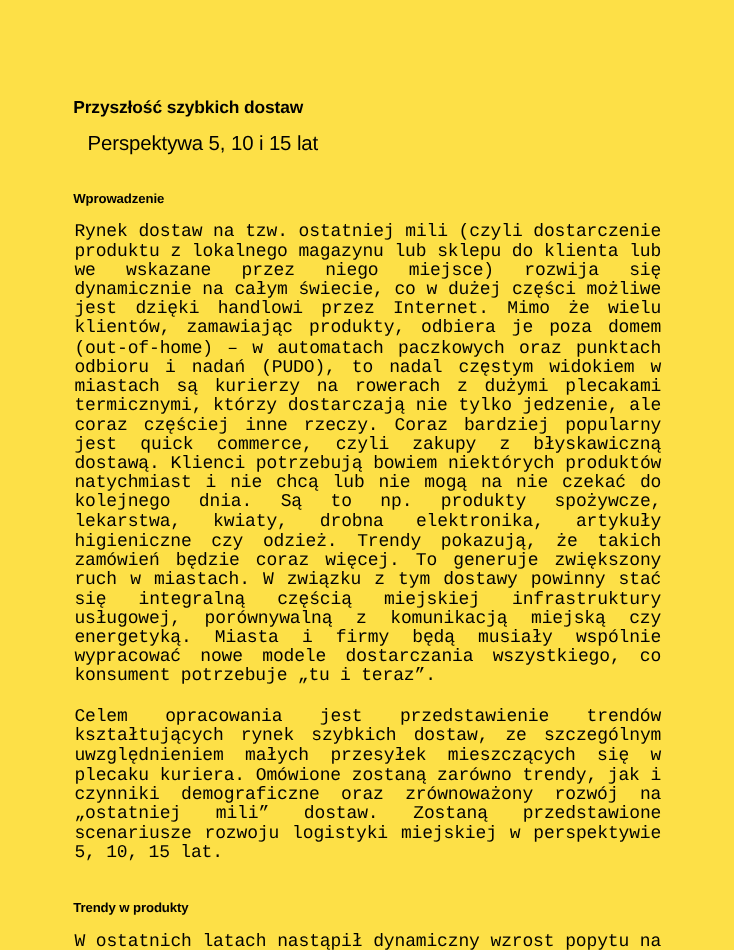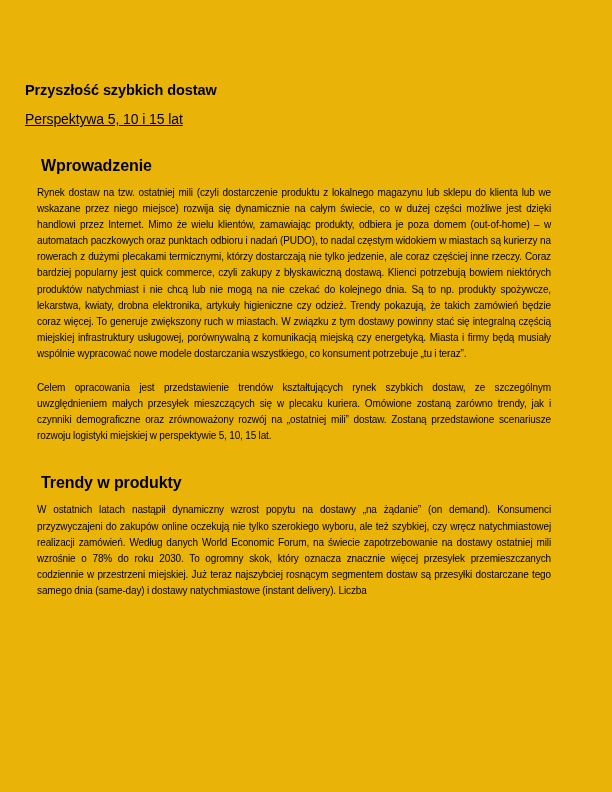--- a/index.html
+++ b/index.html
@@ -12,9 +12,9 @@
       width: 612px;
       height: 792px;
       margin: 0;
-      background: #eab308;
+      background: #fde047;
       box-sizing: border-box;
-      padding: 80px 61px 0 25px;
+      padding: 80px 61px 0 61px;
       font-family: "Liberation Sans", sans-serif;
       color: #000000;
       overflow: hidden;

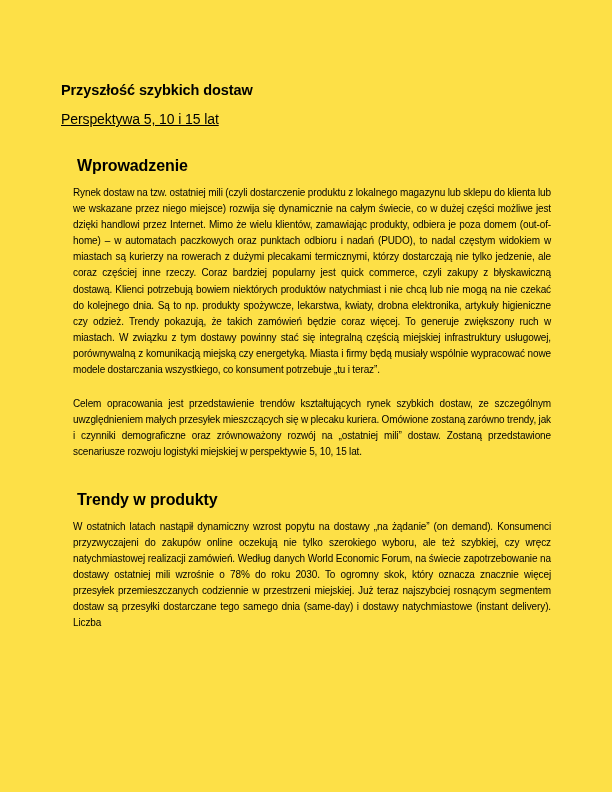--- a/index.html
+++ b/index.html
@@ -27,12 +27,11 @@
       letter-spacing: -0.1px;
     }
     .doc-subtitle {
-      font-size: 14px;
+      font-size: 17px;
       font-weight: normal;
       line-height: 16px;
-      margin: 0;
+      margin: 12px;
       letter-spacing: -0.1px;
-      text-decoration: underline;
     }
     .section-heading {
       font-size: 16px;

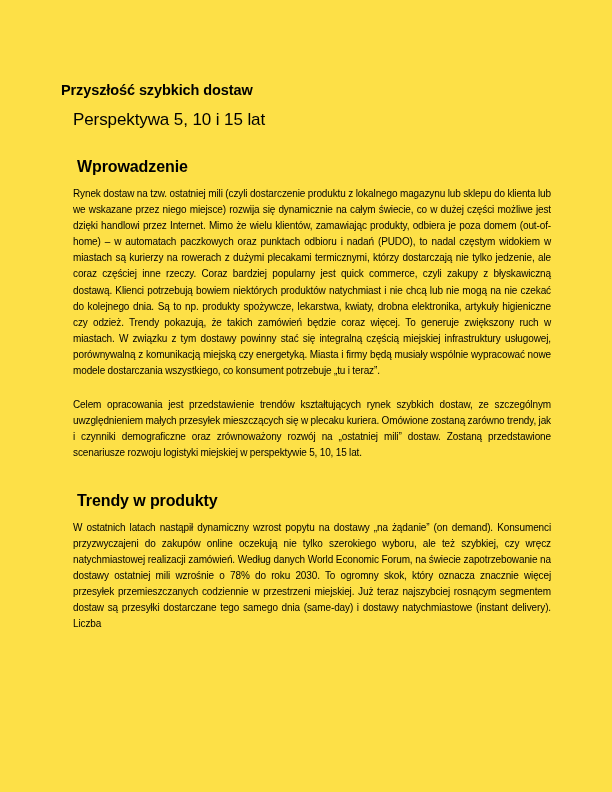--- a/index.html
+++ b/index.html
@@ -34,10 +34,10 @@
       letter-spacing: -0.1px;
     }
     .section-heading {
-      font-size: 16px;
+      font-size: 11px;
       font-weight: bold;
       line-height: 17px;
-      margin: 30px 0 11px 16px;
+      margin: 30px 0 11px 0;
       letter-spacing: -0.1px;
     }
     .body-par {

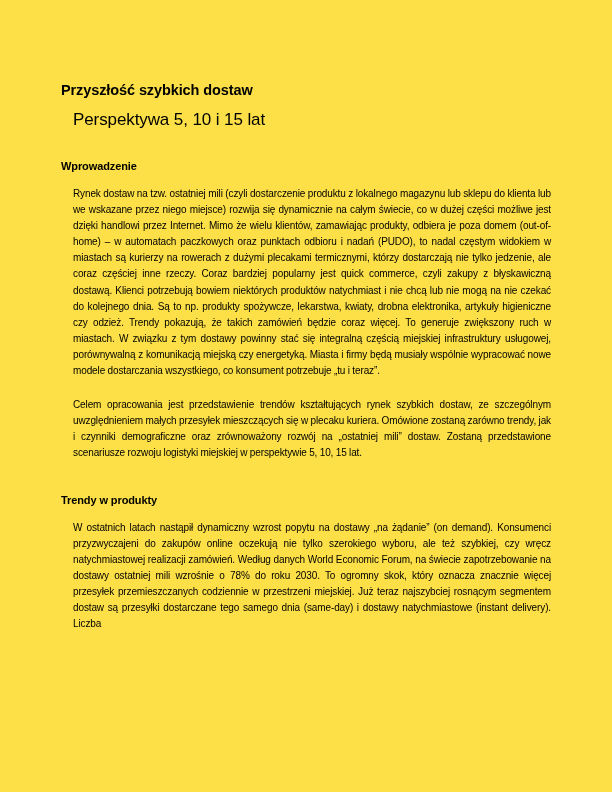--- a/index.html
+++ b/index.html
@@ -41,12 +41,13 @@
       letter-spacing: -0.1px;
     }
     .body-par {
-      font-size: 10px;
+      font-size: 15px;
       line-height: 16.1px;
       text-align: justify;
-      margin: 0 0 18px 12px;
+      margin: 0 0 18px 1px;
       letter-spacing: -0.12px;
       word-spacing: -0.2px;
+      font-family: Liberation Mono, monospace;
     }
   </style>
 </head>

